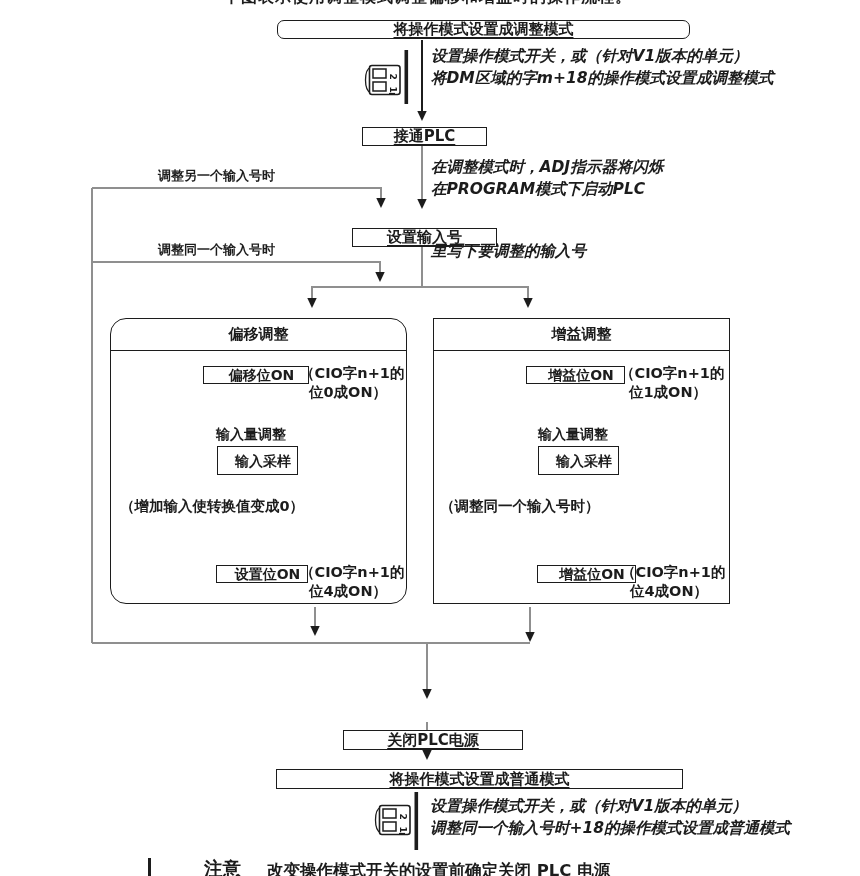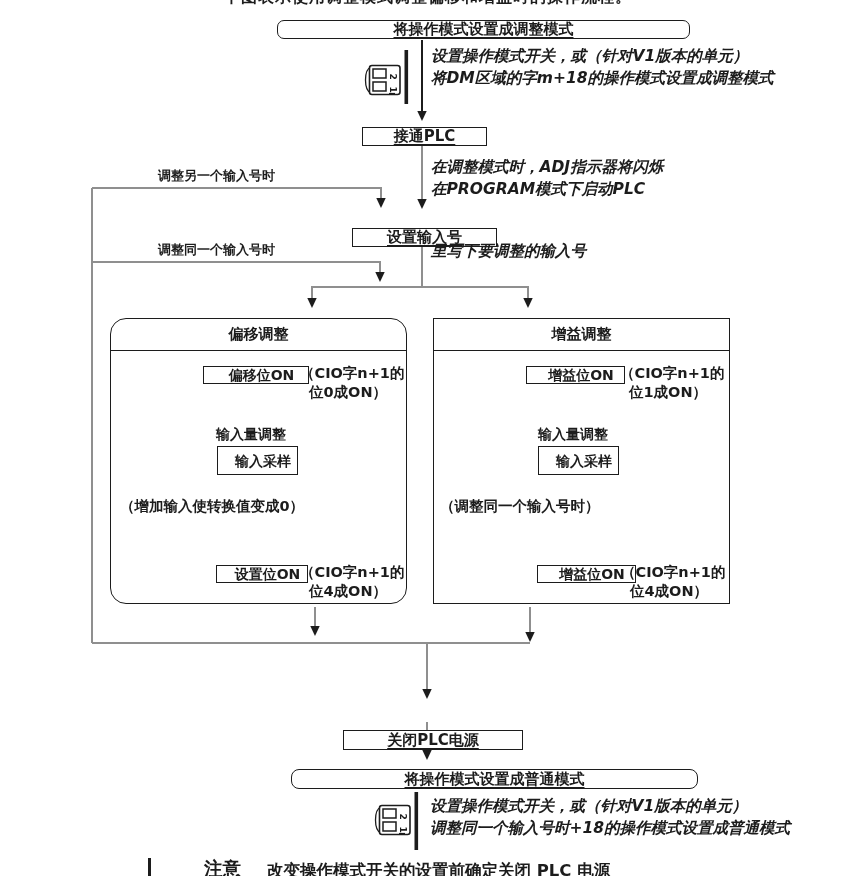--- a/index.html
+++ b/index.html
@@ -190,7 +190,7 @@
     <span class="ul">关闭PLC电源</span>
   </div>
 
-  <div class="fbox" style="left:291px; top:769px; width:405px; height:18px;border-radius:8px;">
+  <div class="fbox" style="left:276px; top:769px; width:405px; height:18px;">
     <span class="ul">将操作模式设置成普通模式</span>
   </div>
 

